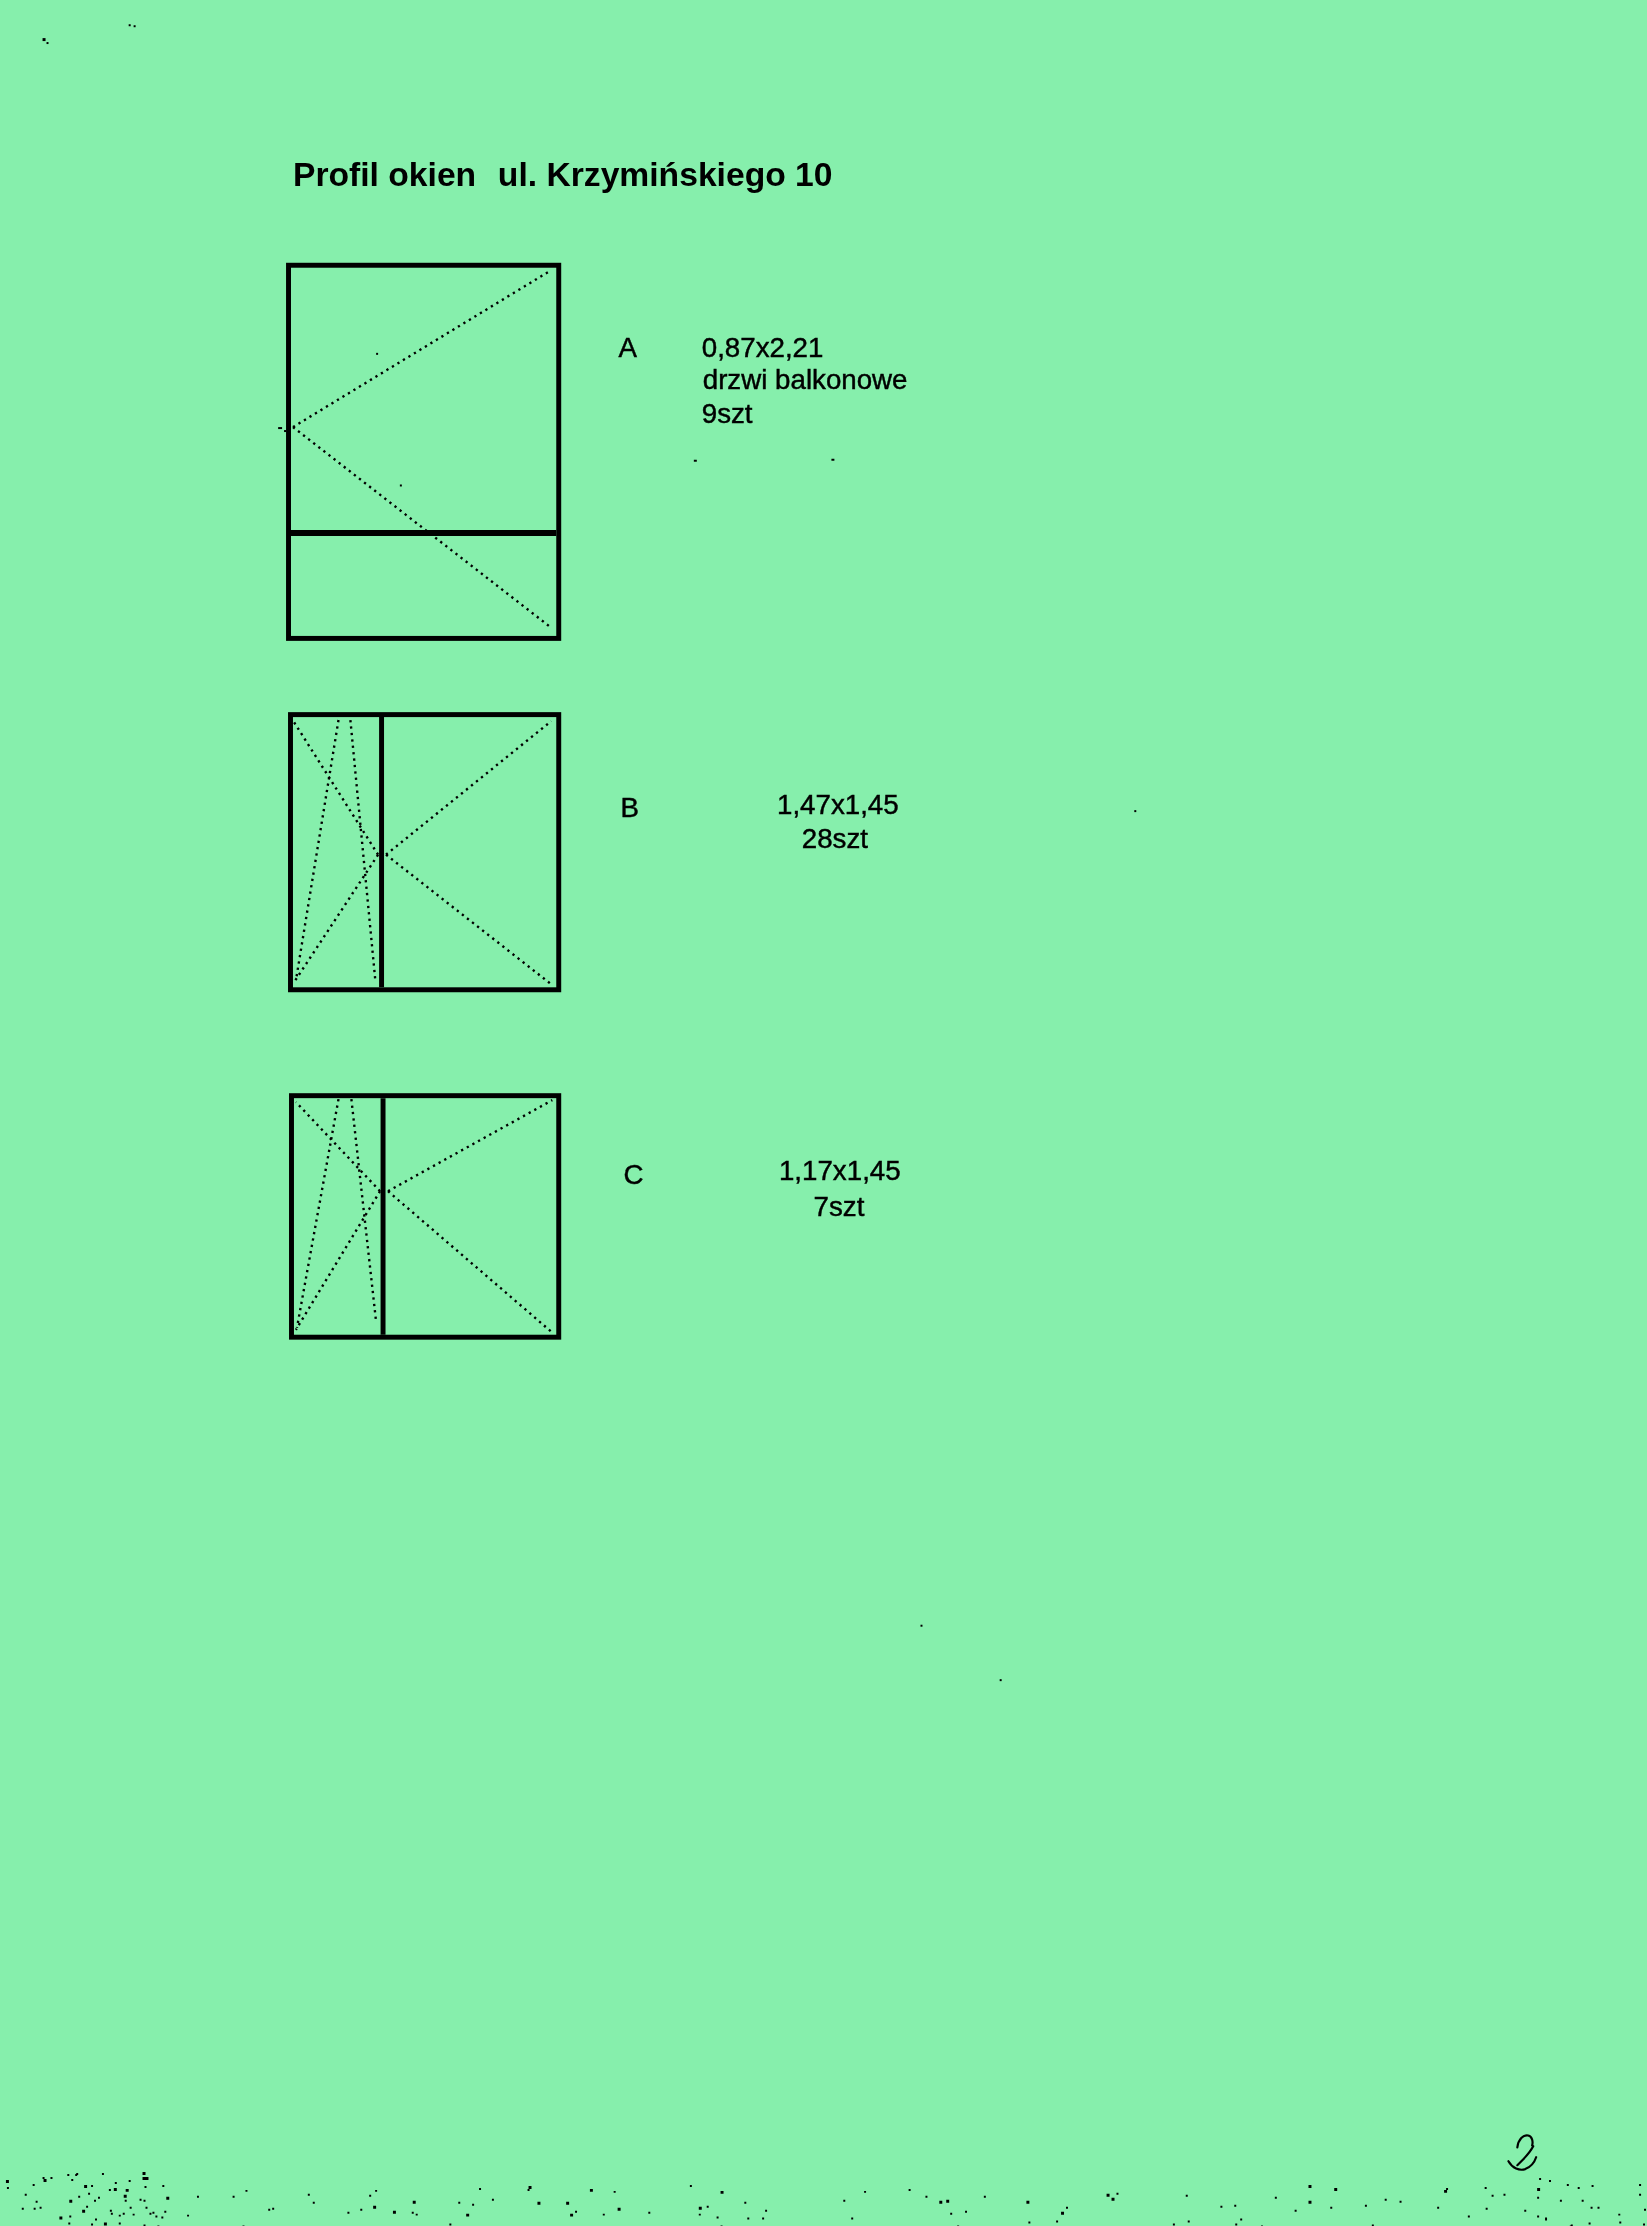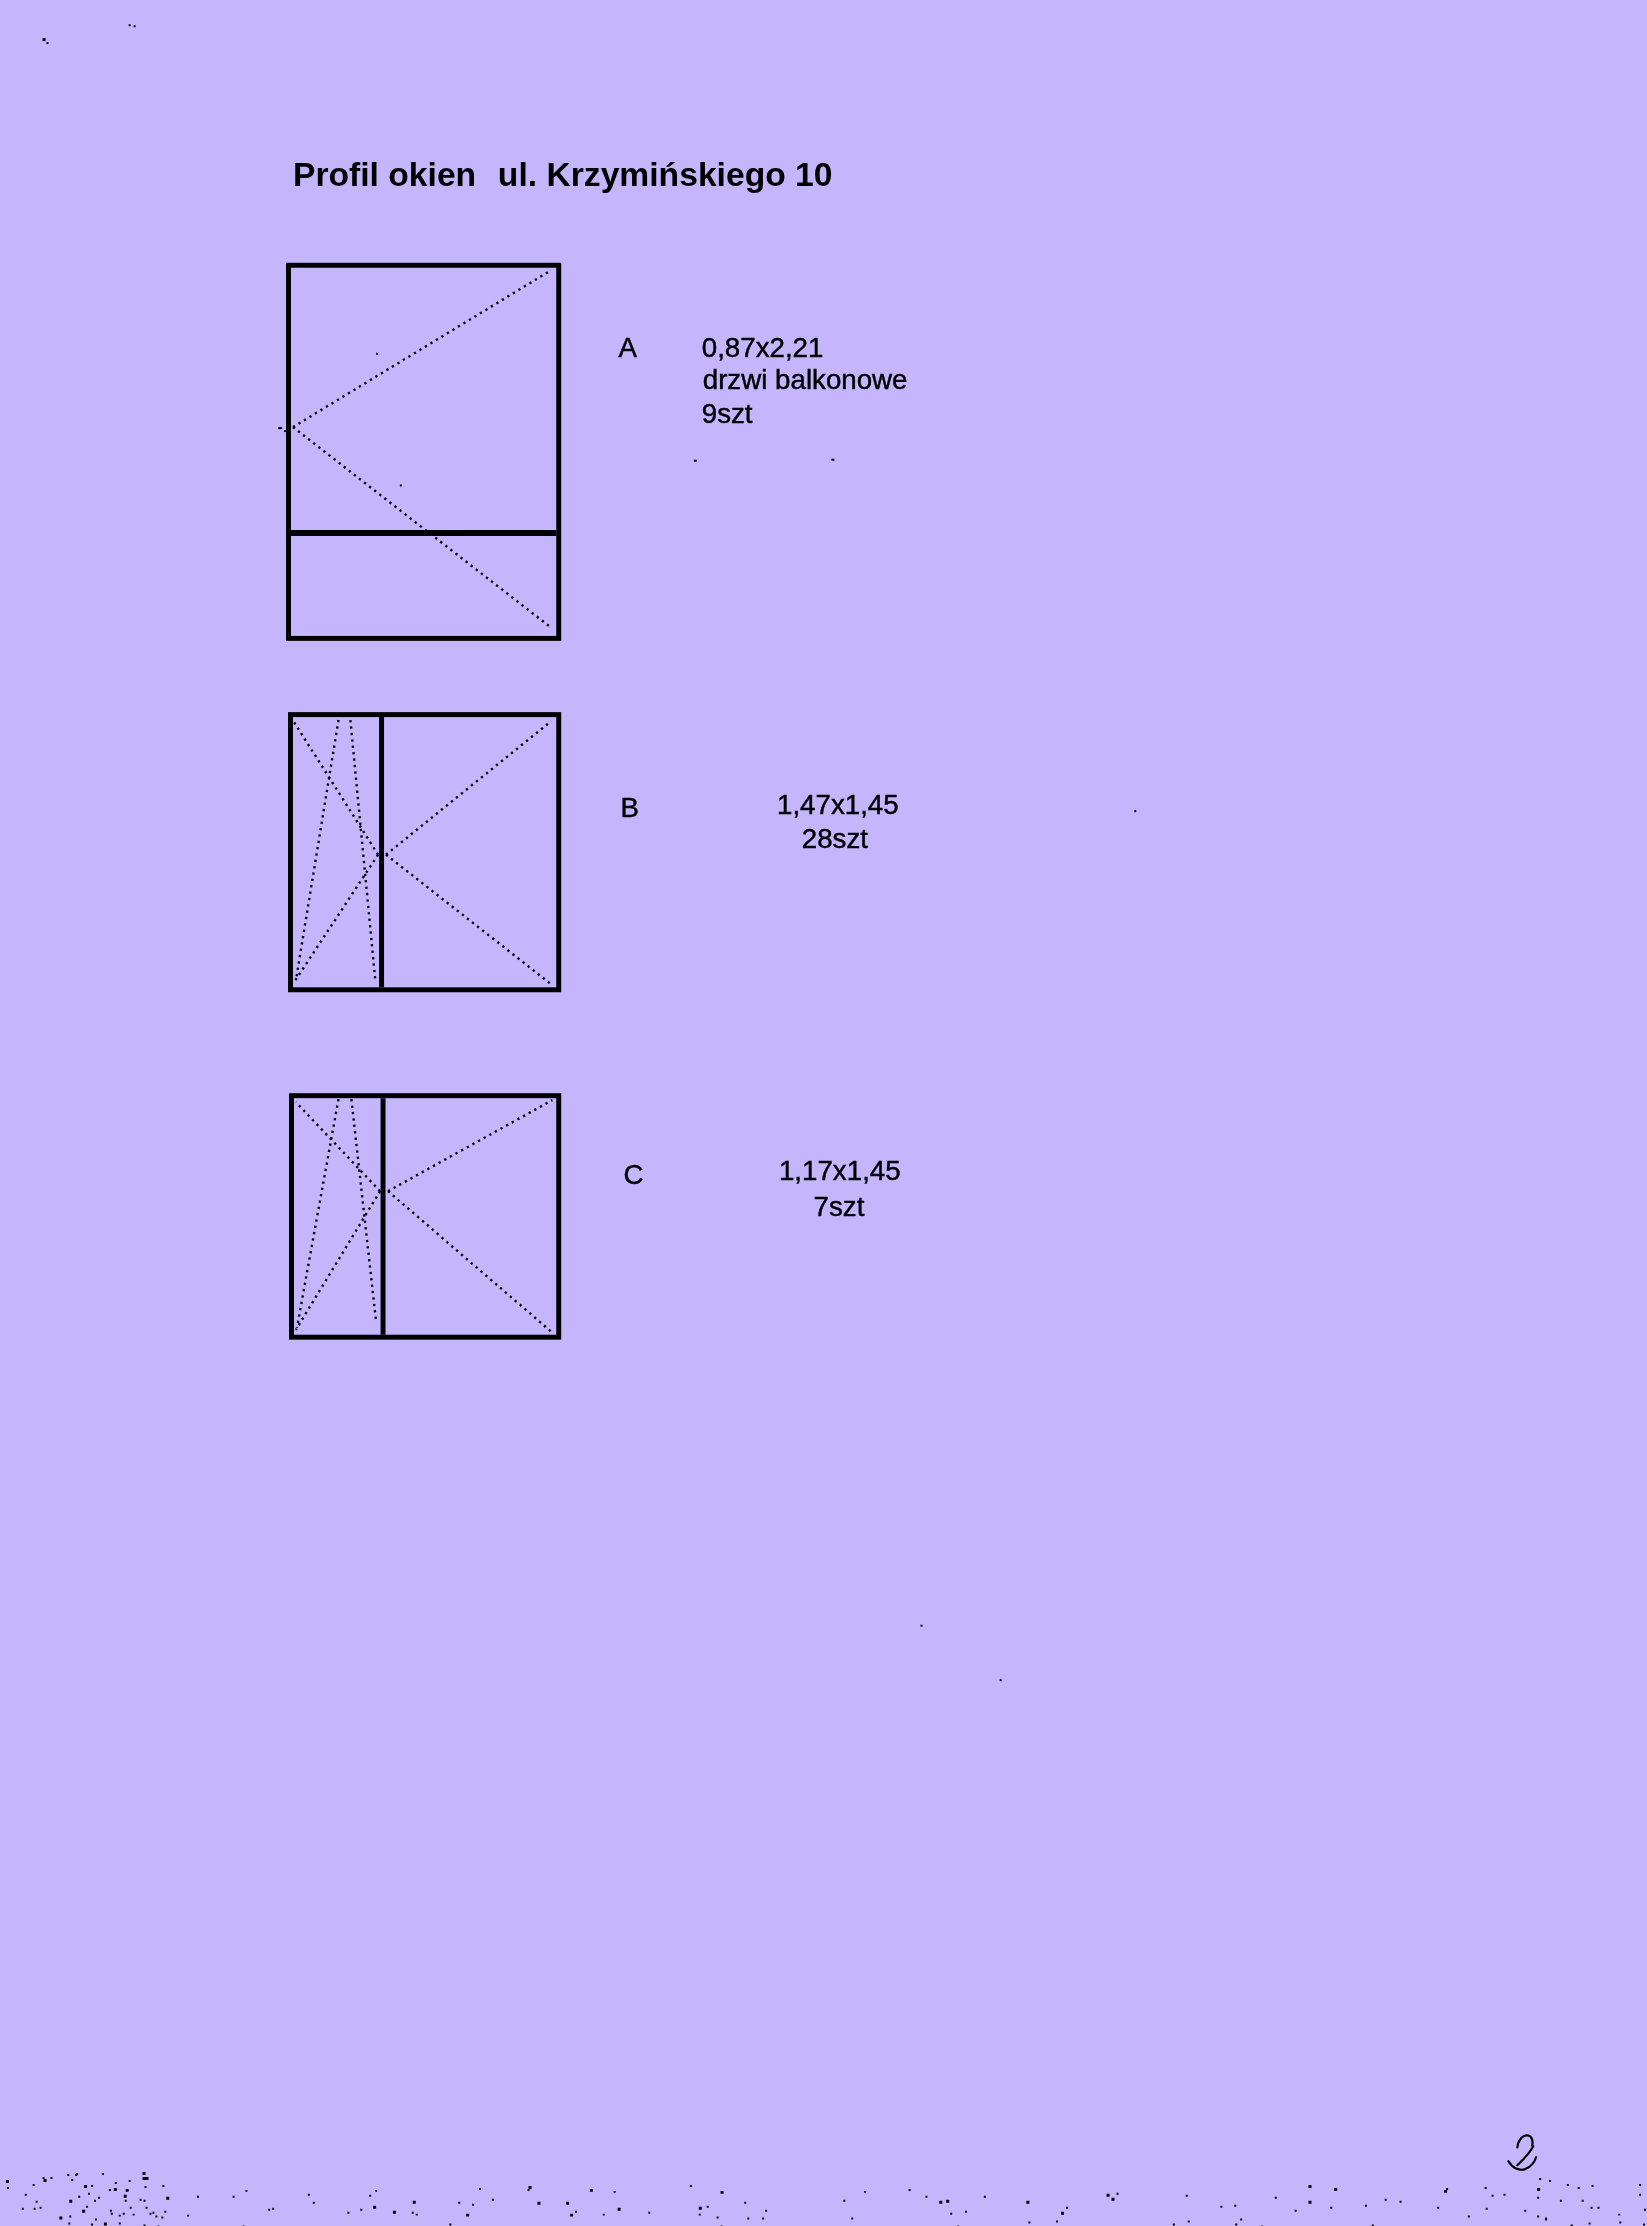--- a/index.html
+++ b/index.html
@@ -3,7 +3,7 @@
 <meta charset="utf-8">
 <style>
   html,body{margin:0;padding:0;background:#fff;}
-  .page{position:relative;width:1647px;height:2227px;background:#c4b5fd;overflow:hidden;
+  .page{position:relative;width:1647px;height:2227px;background:#86efac;overflow:hidden;
         font-family:"Liberation Sans", sans-serif;text-align:right;}
   svg{position:absolute;left:0;top:0;}
   text{fill:#000;}

